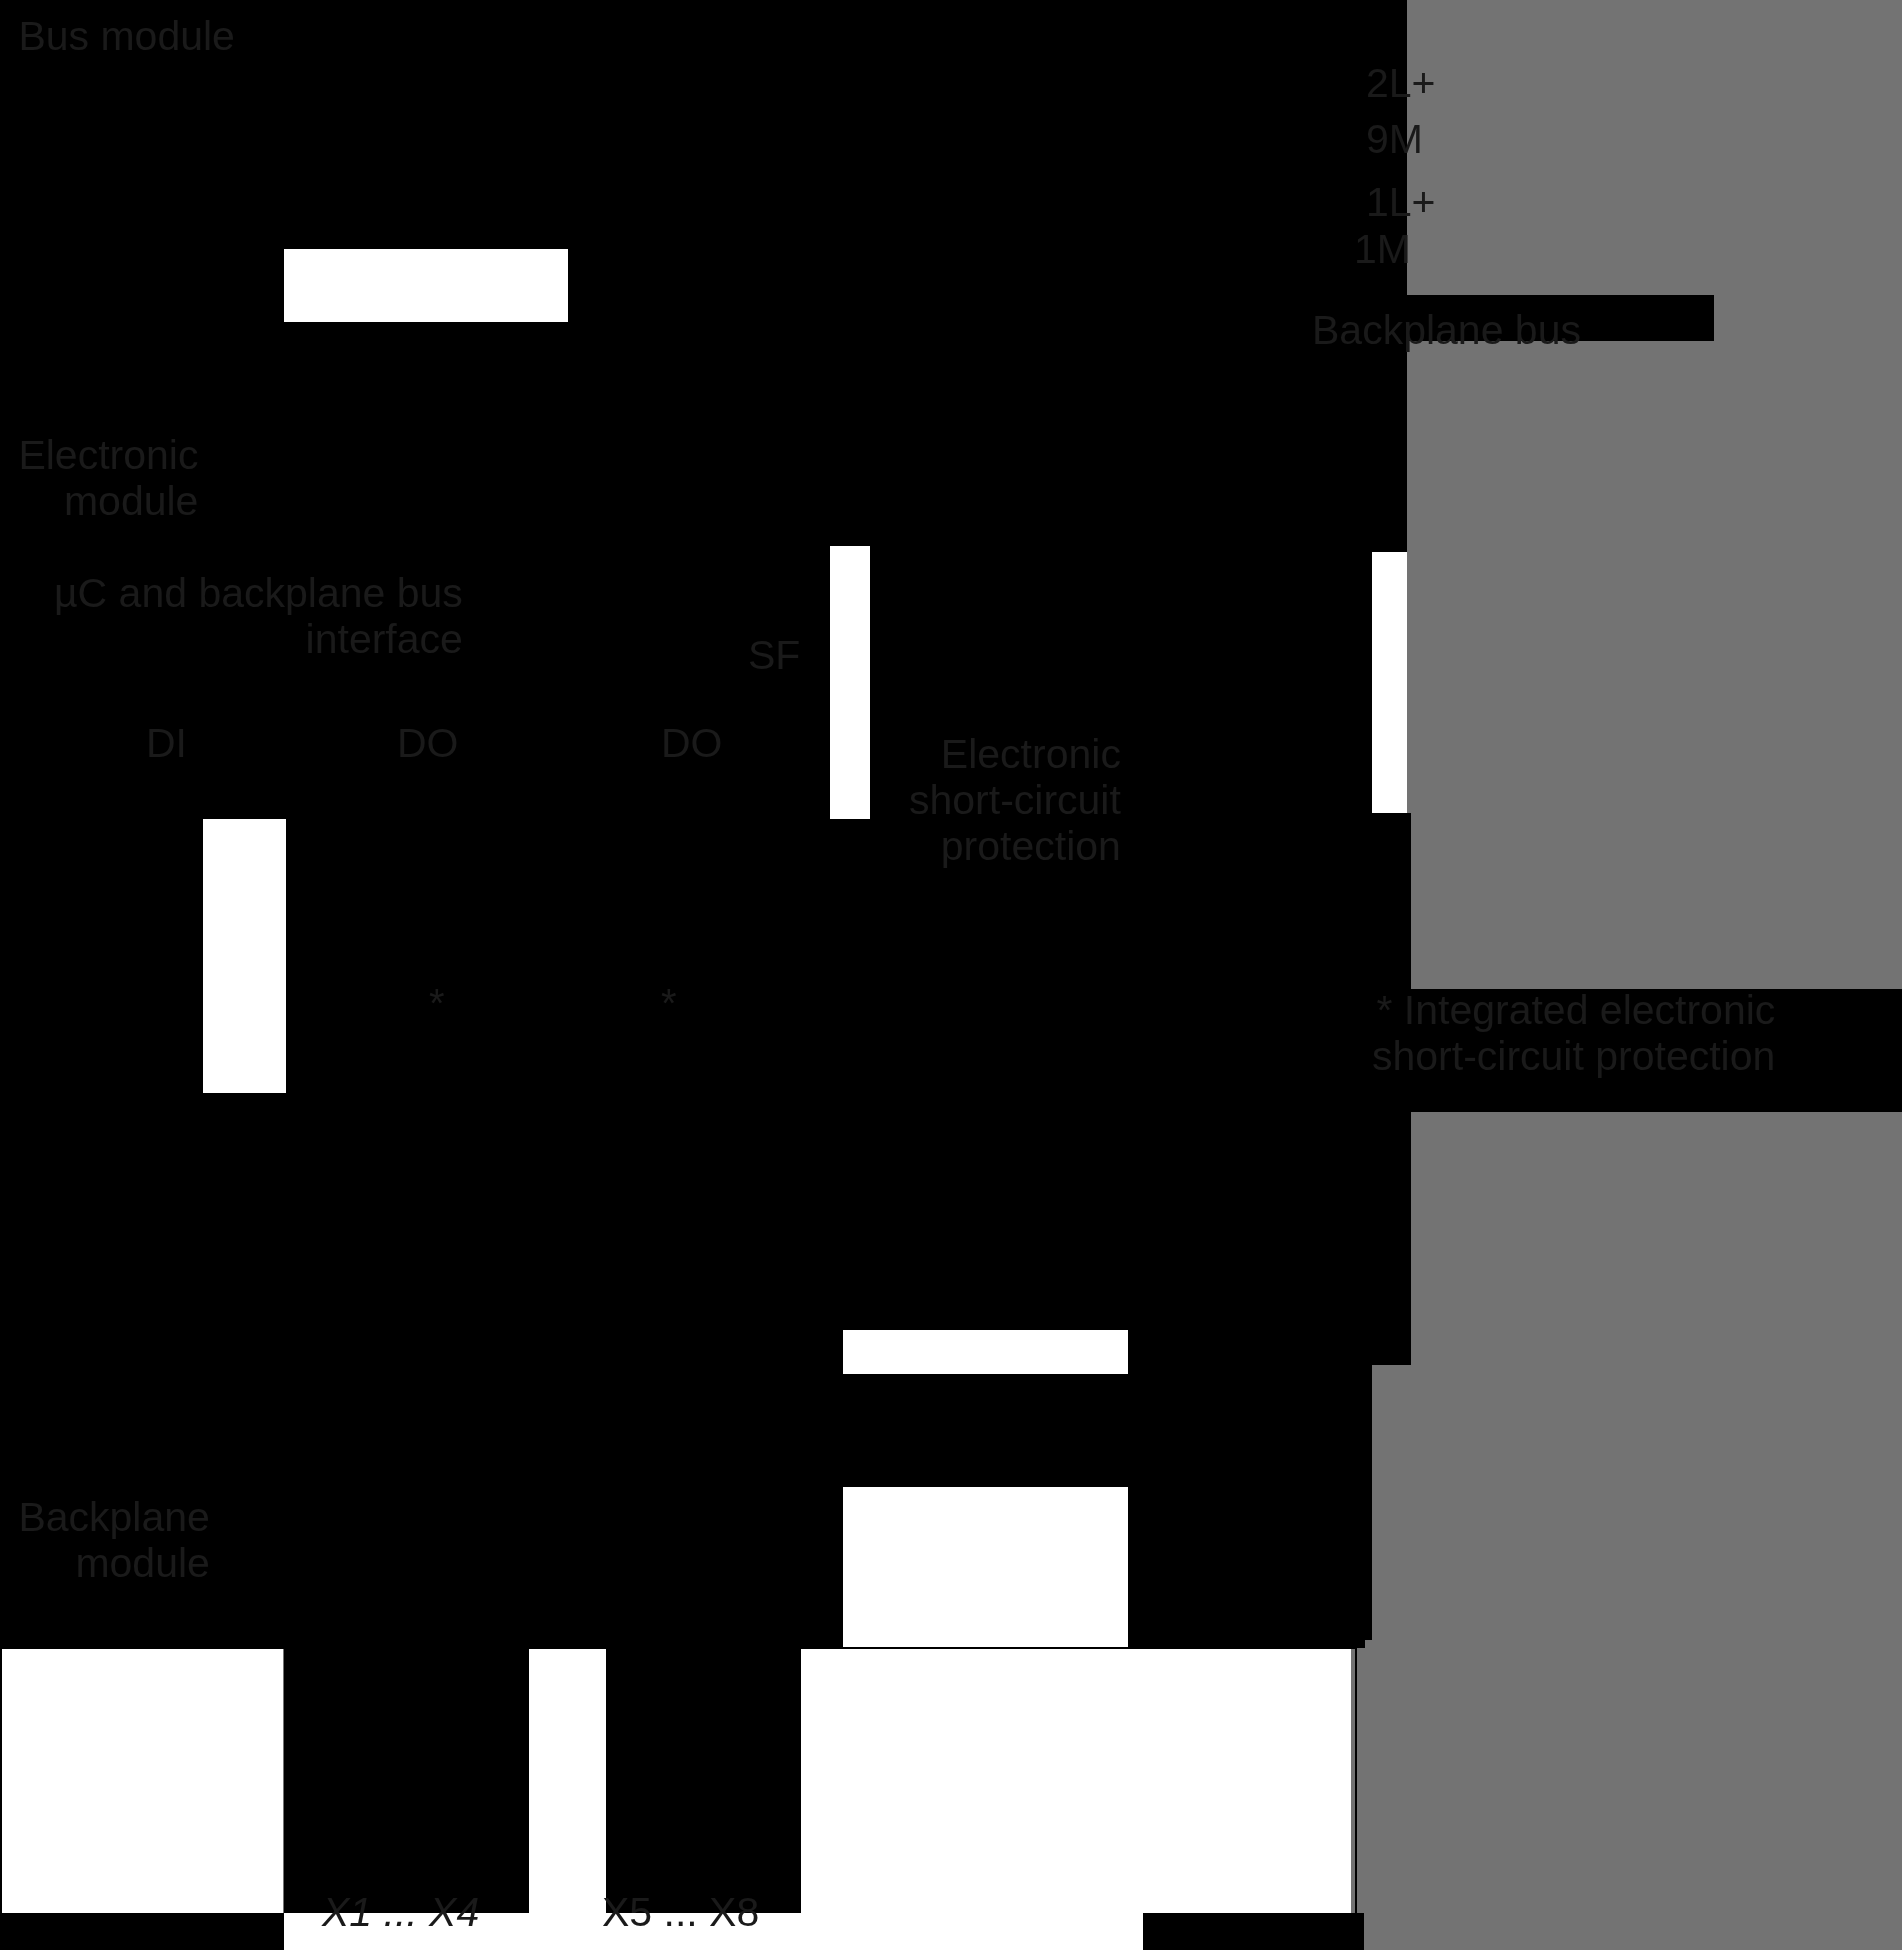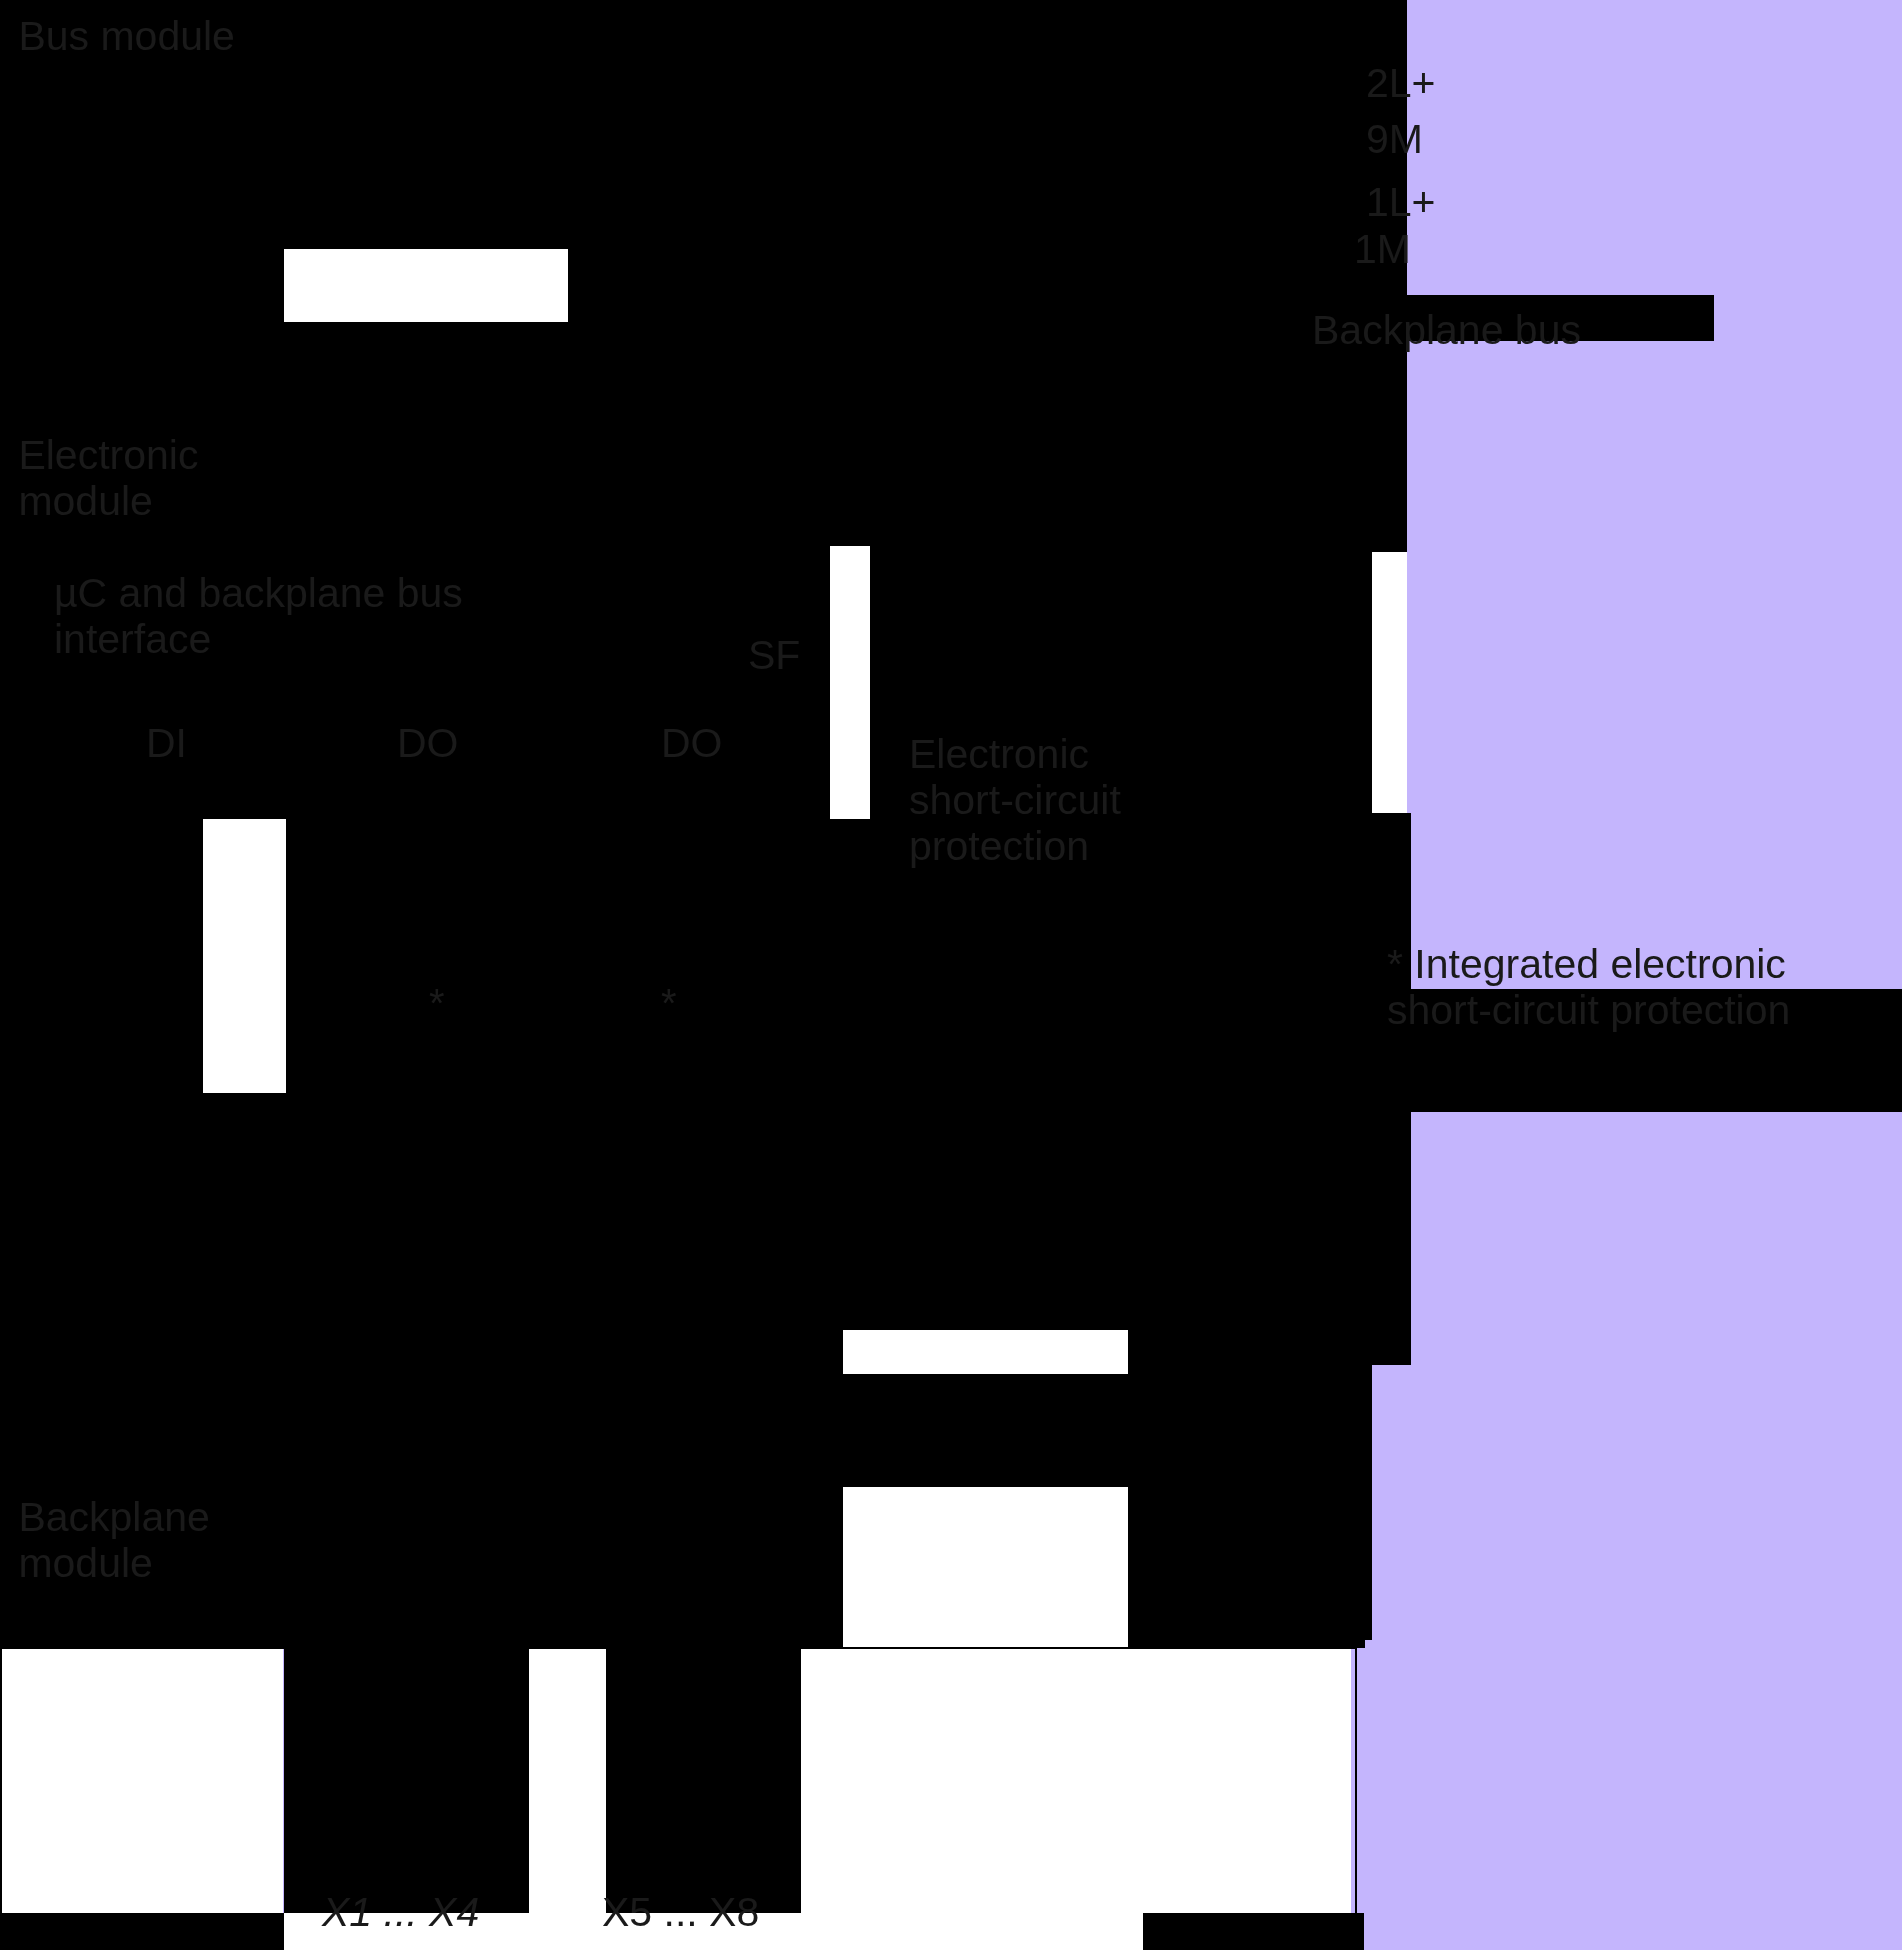--- a/index.html
+++ b/index.html
@@ -14,8 +14,9 @@
     position: relative;
     width: 1902px;
     height: 1950px;
-    background: #c4b5fd;
+    background: #737373;
     overflow: hidden;
+    text-align: right;
   }
   .blk {
     position: absolute;

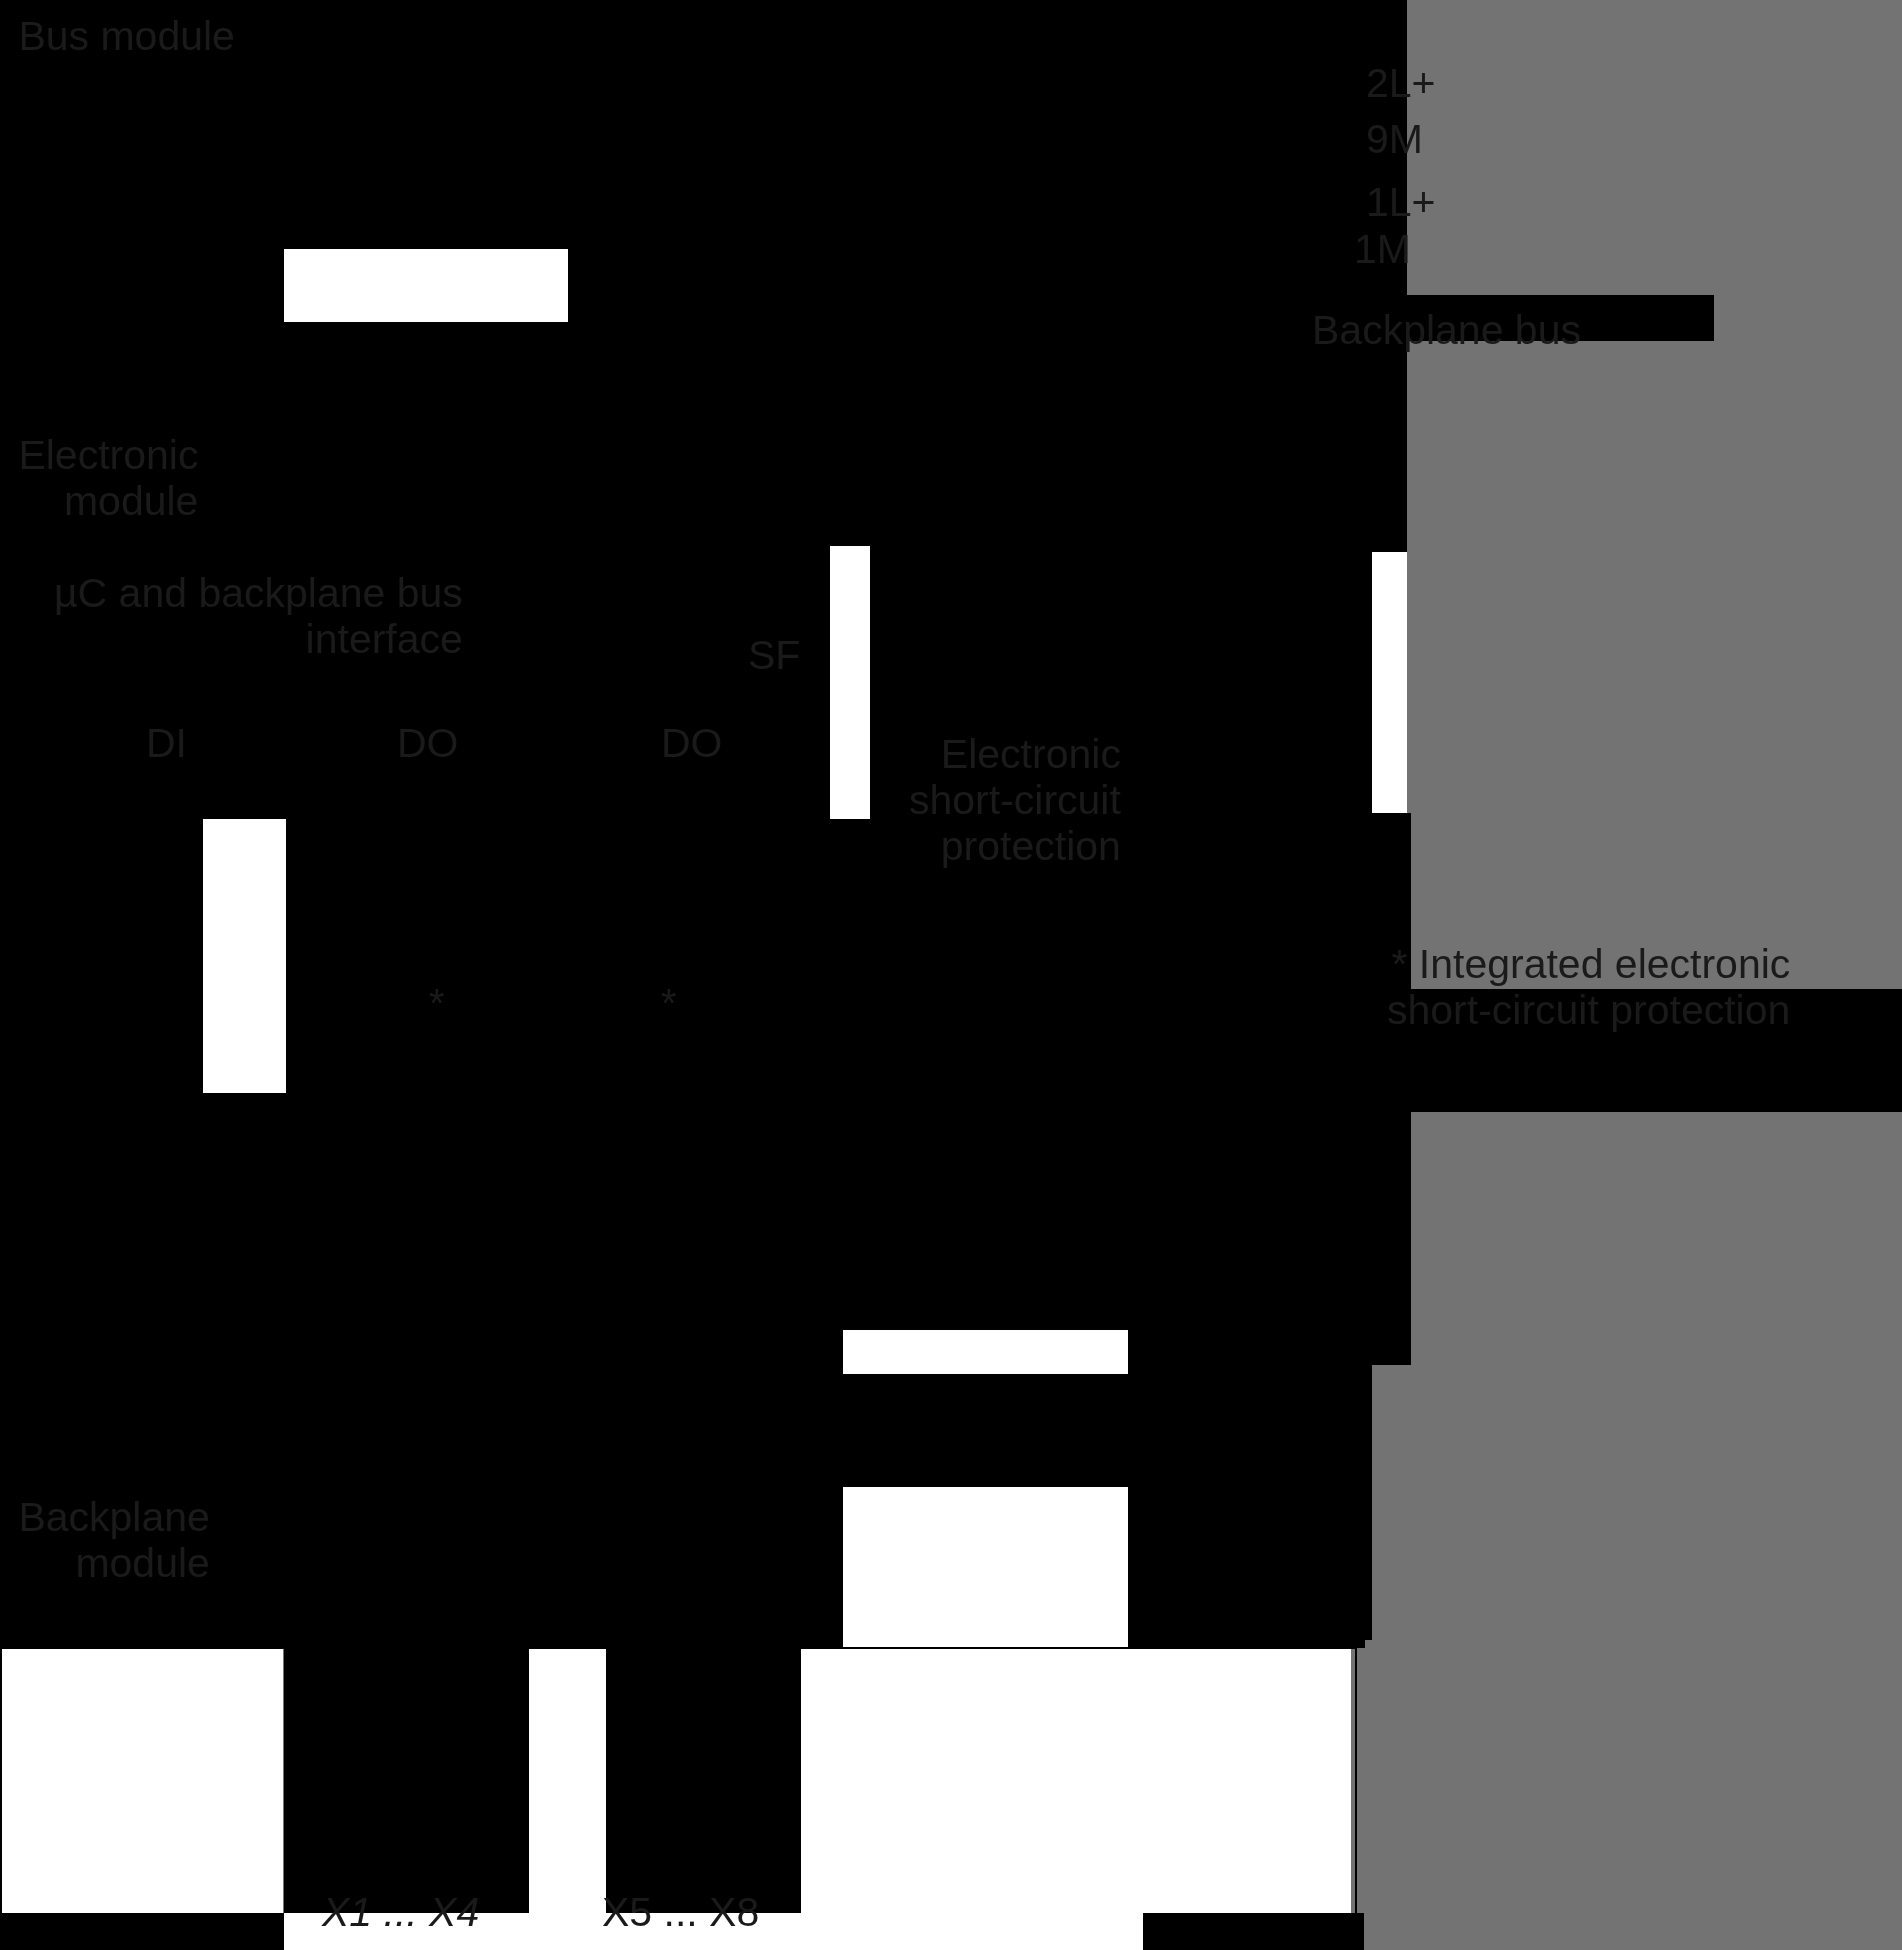--- a/index.html
+++ b/index.html
@@ -122,7 +122,7 @@
 
   <div class="lbl" style="left:1312px; top:308px;">Backplane bus</div>
 
-  <div class="lbl" style="left:1372px; top:942px;margin-left:15px;"><span style="white-space:pre-line;">* Integrated electronic
+  <div class="lbl" style="left:1372px; top:988px;"><span style="white-space:pre-line;">* Integrated electronic
    short-circuit protection</span></div>
 
   <div class="star" style="left:429px; top:981px;">*</div>

